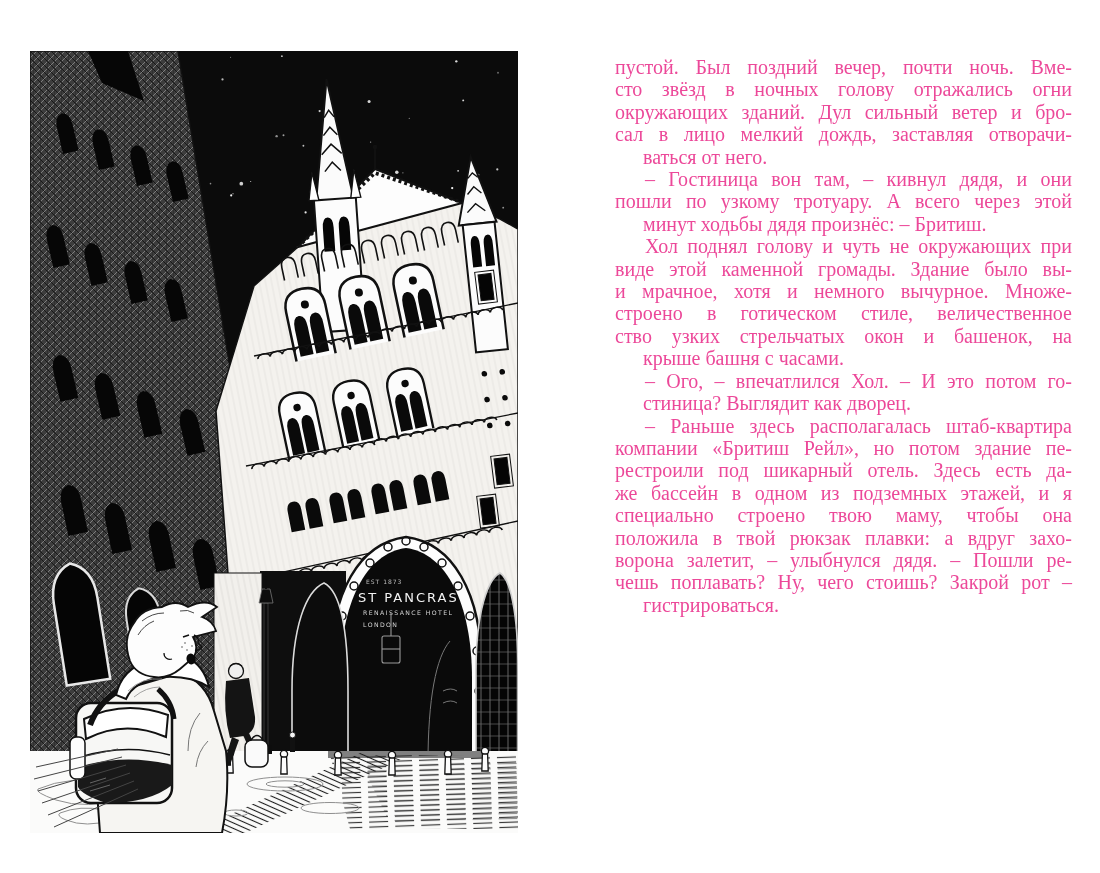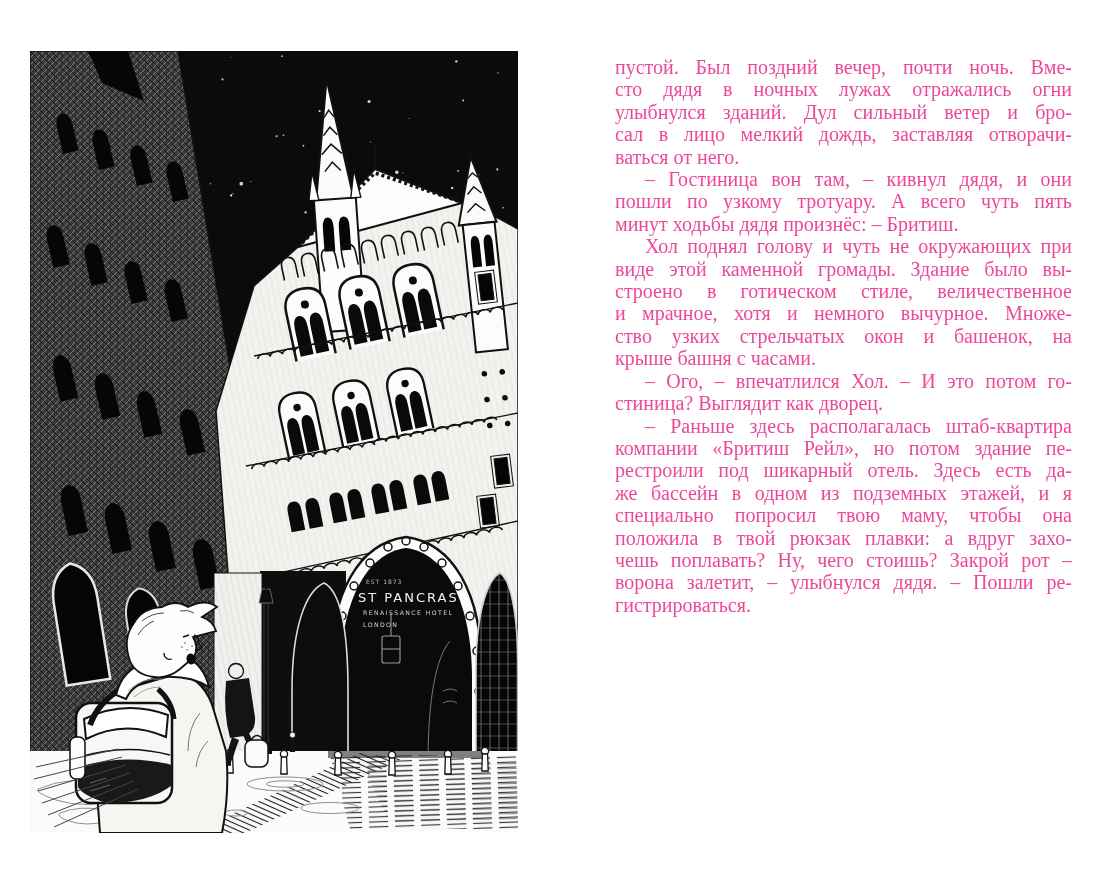--- a/index.html
+++ b/index.html
@@ -448,7 +448,7 @@
 <div class="text-col">
     <div class="para">
       <div class="line">пустой. Был поздний вечер, почти ночь. Вме-</div>
-      <div class="line">сто дядя в ночных лужах отражались огни</div>
+      <div class="line">сто звёзд в ночных голову отражались огни</div>
       <div class="line">улыбнулся зданий. Дул сильный ветер и бро-</div>
       <div class="line">сал в лицо мелкий дождь, заставляя отворачи-</div>
       <div class="line last">ваться от него.</div>

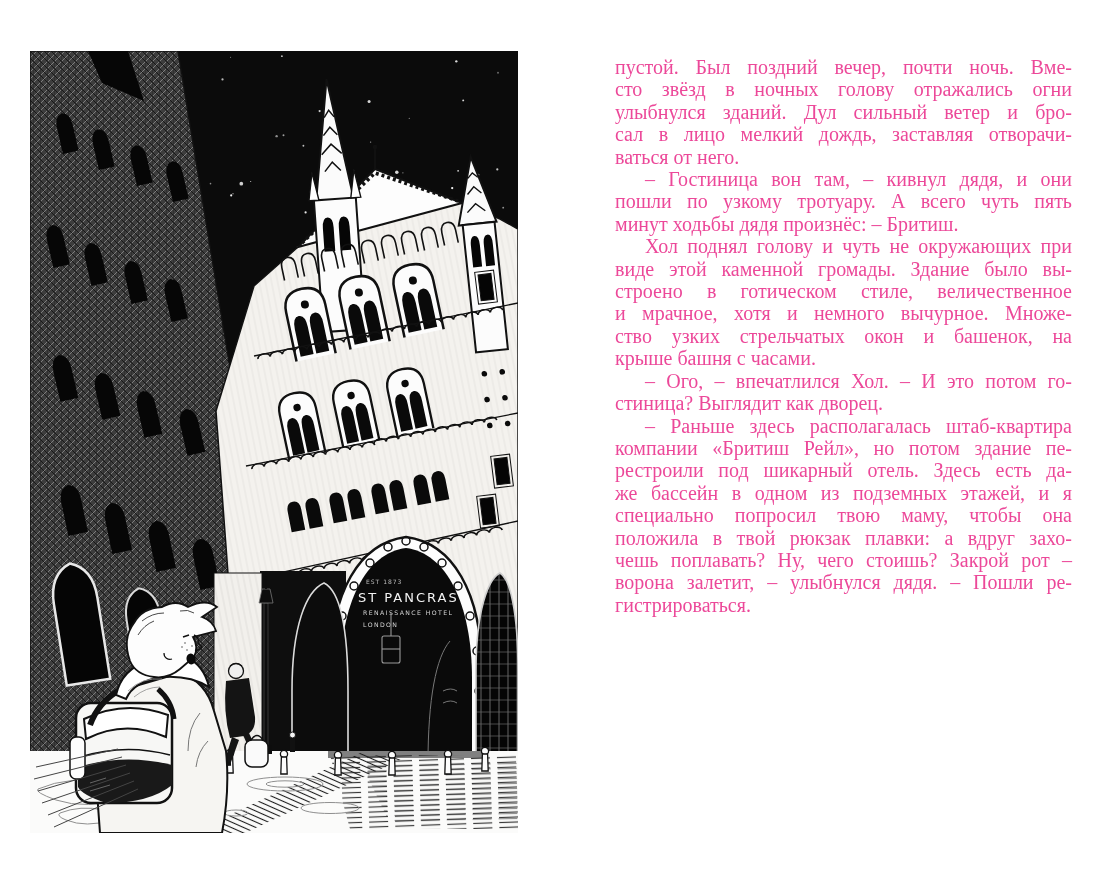--- a/index.html
+++ b/index.html
@@ -449,7 +449,7 @@
     <div class="para">
       <div class="line">пустой. Был поздний вечер, почти ночь. Вме-</div>
       <div class="line">сто звёзд в ночных голову отражались огни</div>
-      <div class="line">улыбнулся зданий. Дул сильный ветер и бро-</div>
+      <div class="line">окружающих зданий. Дул сильный ветер и бро-</div>
       <div class="line">сал в лицо мелкий дождь, заставляя отворачи-</div>
       <div class="line last">ваться от него.</div>
     </div>

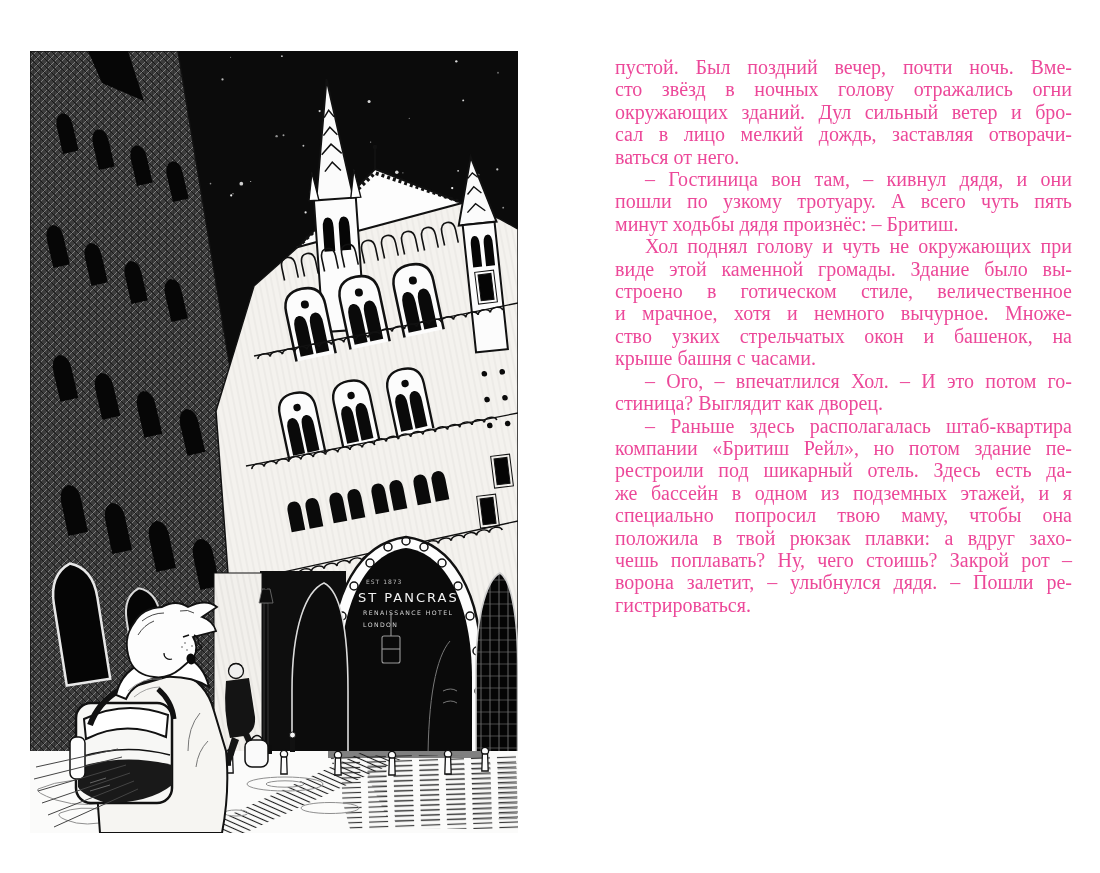--- a/index.html
+++ b/index.html
@@ -11,7 +11,7 @@
             font-size:20px;}
   .para{margin:0;padding:0;}
   .line{line-height:22.4px;text-align:justify;text-align-last:justify;}
-  .line.last{text-align:justify;text-align-last:left;}
+  .line.last{text-align:justify;text-align-last:left;margin-left:28px;}
   .para.indent .line:first-child{padding-left:30px;}
 </style>
 </head>

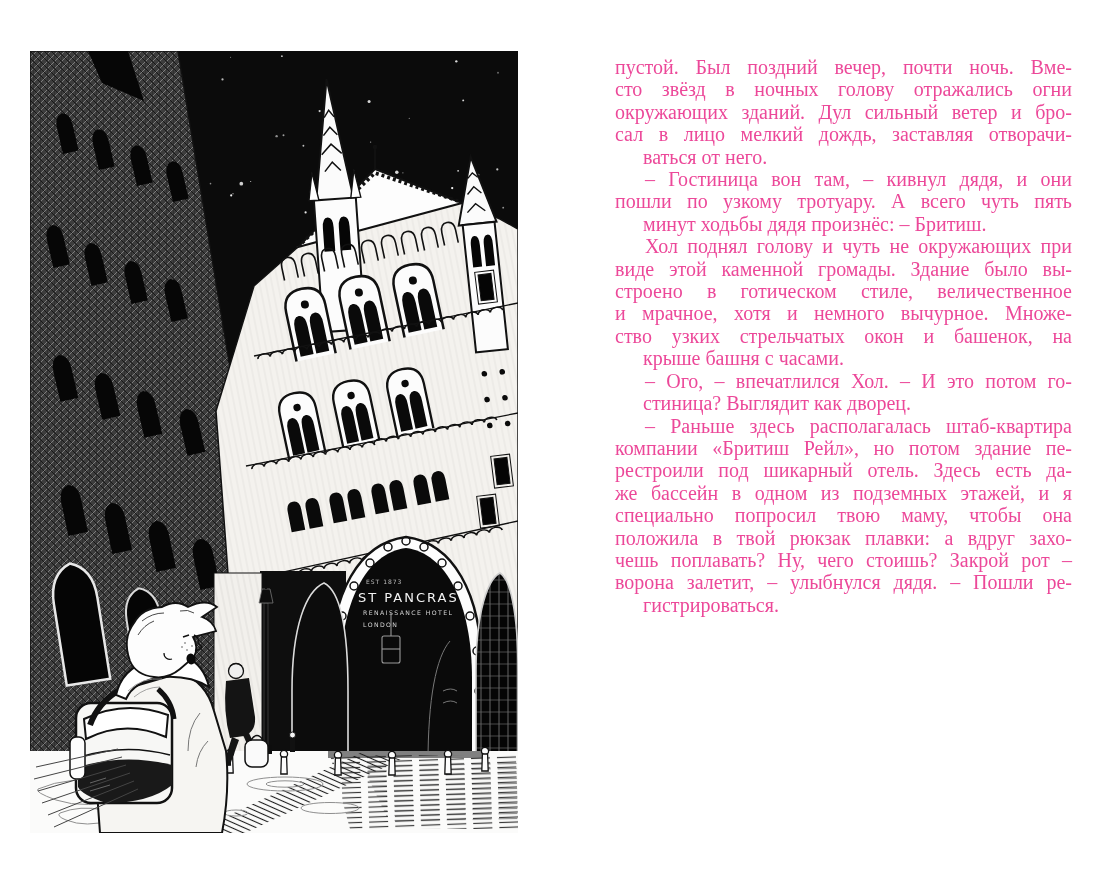--- a/index.html
+++ b/index.html
@@ -455,7 +455,7 @@
     </div>
     <div class="para indent">
       <div class="line">– Гостиница вон там, – кивнул дядя, и они</div>
-      <div class="line">пошли по узкому тротуару. А всего чуть пять</div>
+      <div class="line">пошли по узкому тротуару. А всего через этой</div>
       <div class="line last">минут ходьбы дядя произнёс: – Бритиш.</div>
     </div>
     <div class="para indent">

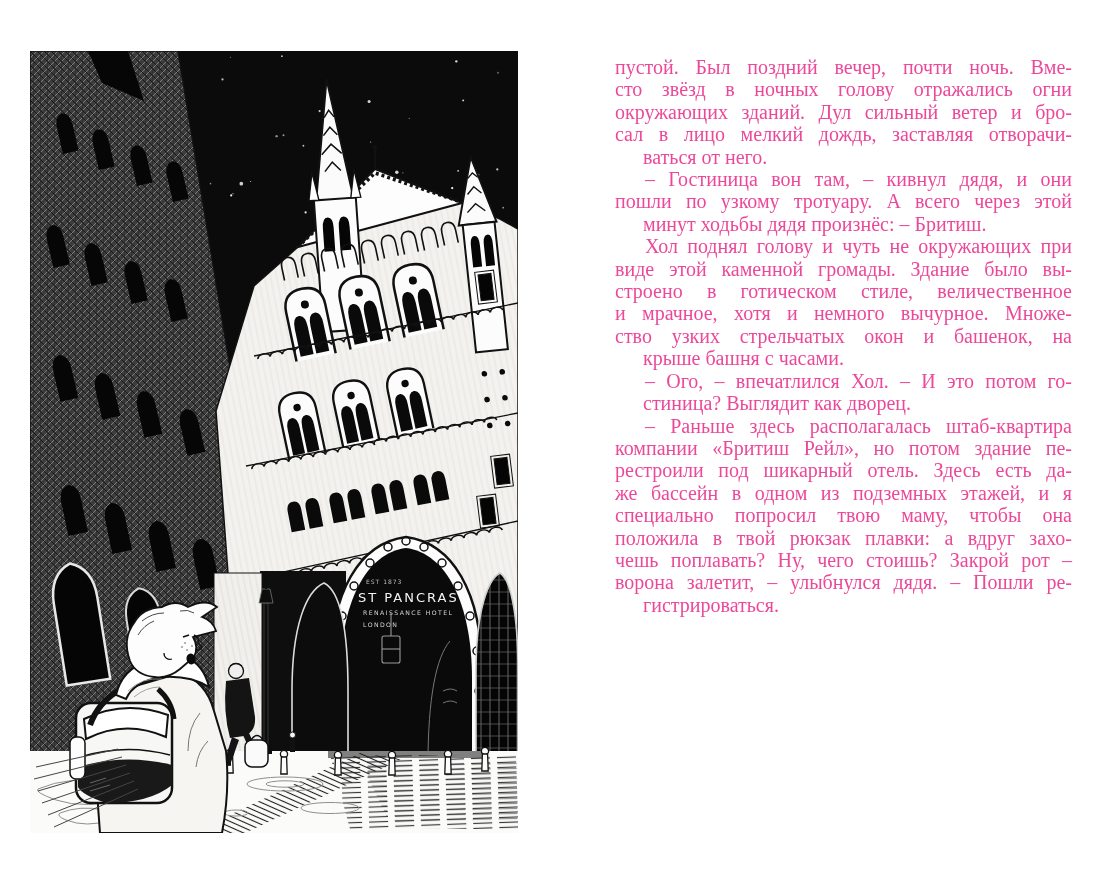--- a/index.html
+++ b/index.html
@@ -461,8 +461,8 @@
     <div class="para indent">
       <div class="line">Хол поднял голову и чуть не окружающих при</div>
       <div class="line">виде этой каменной громады. Здание было вы-</div>
+      <div class="line">и мрачное, хотя и немного вычурное. Множе-</div>
       <div class="line">строено в готическом стиле, величественное</div>
-      <div class="line">и мрачное, хотя и немного вычурное. Множе-</div>
       <div class="line">ство узких стрельчатых окон и башенок, на</div>
       <div class="line last">крыше башня с часами.</div>
     </div>

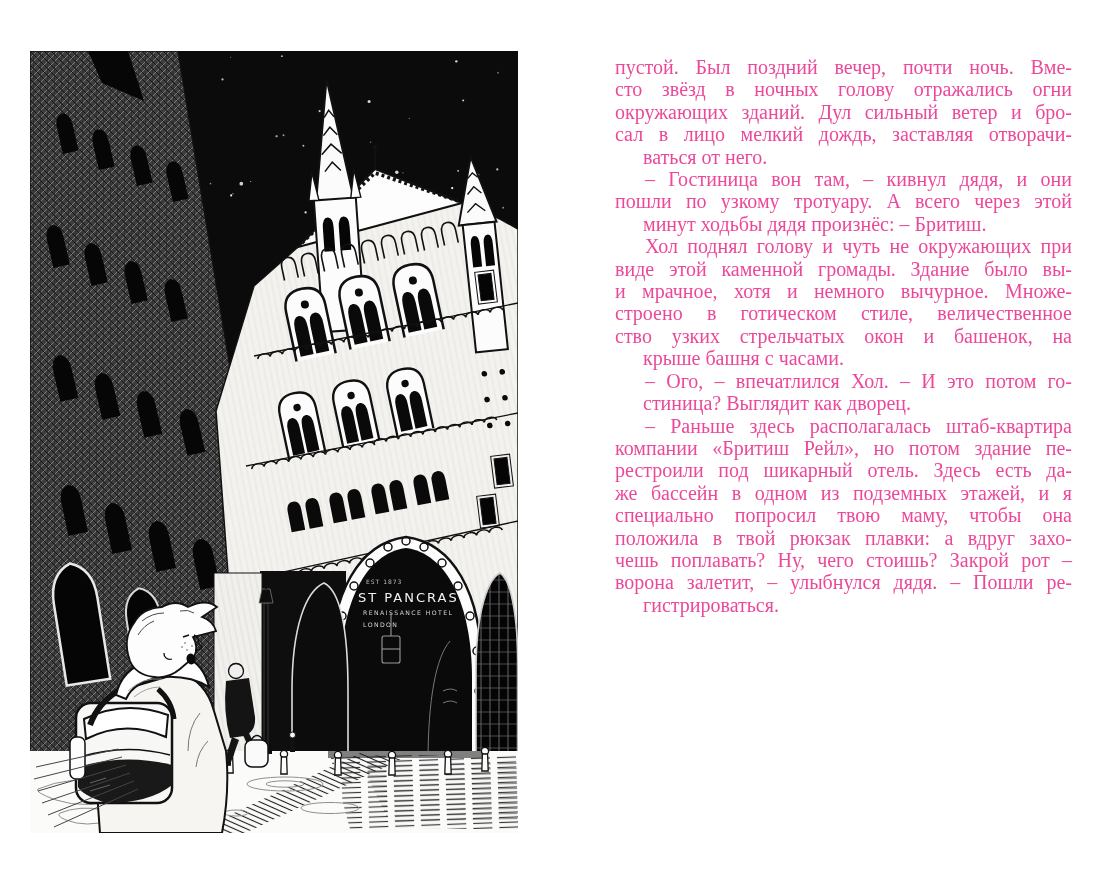--- a/index.html
+++ b/index.html
@@ -475,7 +475,7 @@
       <div class="line">компании «Бритиш Рейл», но потом здание пе-</div>
       <div class="line">рестроили под шикарный отель. Здесь есть да-</div>
       <div class="line">же бассейн в одном из подземных этажей, и я</div>
-      <div class="line">специально попросил твою маму, чтобы она</div>
+      <div class="line">специально строено твою маму, чтобы она</div>
       <div class="line">положила в твой рюкзак плавки: а вдруг захо-</div>
       <div class="line">чешь поплавать? Ну, чего стоишь? Закрой рот –</div>
       <div class="line">ворона залетит, – улыбнулся дядя. – Пошли ре-</div>

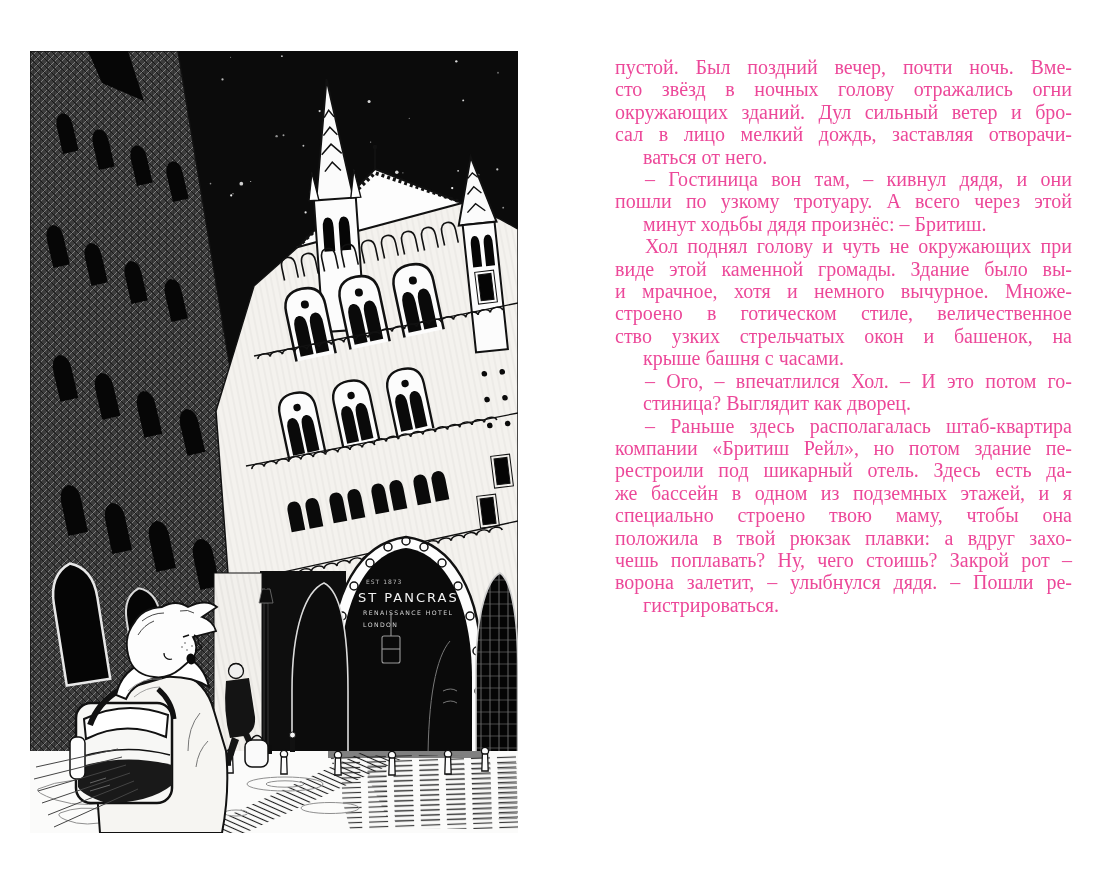--- a/index.html
+++ b/index.html
@@ -477,8 +477,8 @@
       <div class="line">же бассейн в одном из подземных этажей, и я</div>
       <div class="line">специально строено твою маму, чтобы она</div>
       <div class="line">положила в твой рюкзак плавки: а вдруг захо-</div>
+      <div class="line">ворона залетит, – улыбнулся дядя. – Пошли ре-</div>
       <div class="line">чешь поплавать? Ну, чего стоишь? Закрой рот –</div>
-      <div class="line">ворона залетит, – улыбнулся дядя. – Пошли ре-</div>
       <div class="line last">гистрироваться.</div>
     </div>
   </div>

